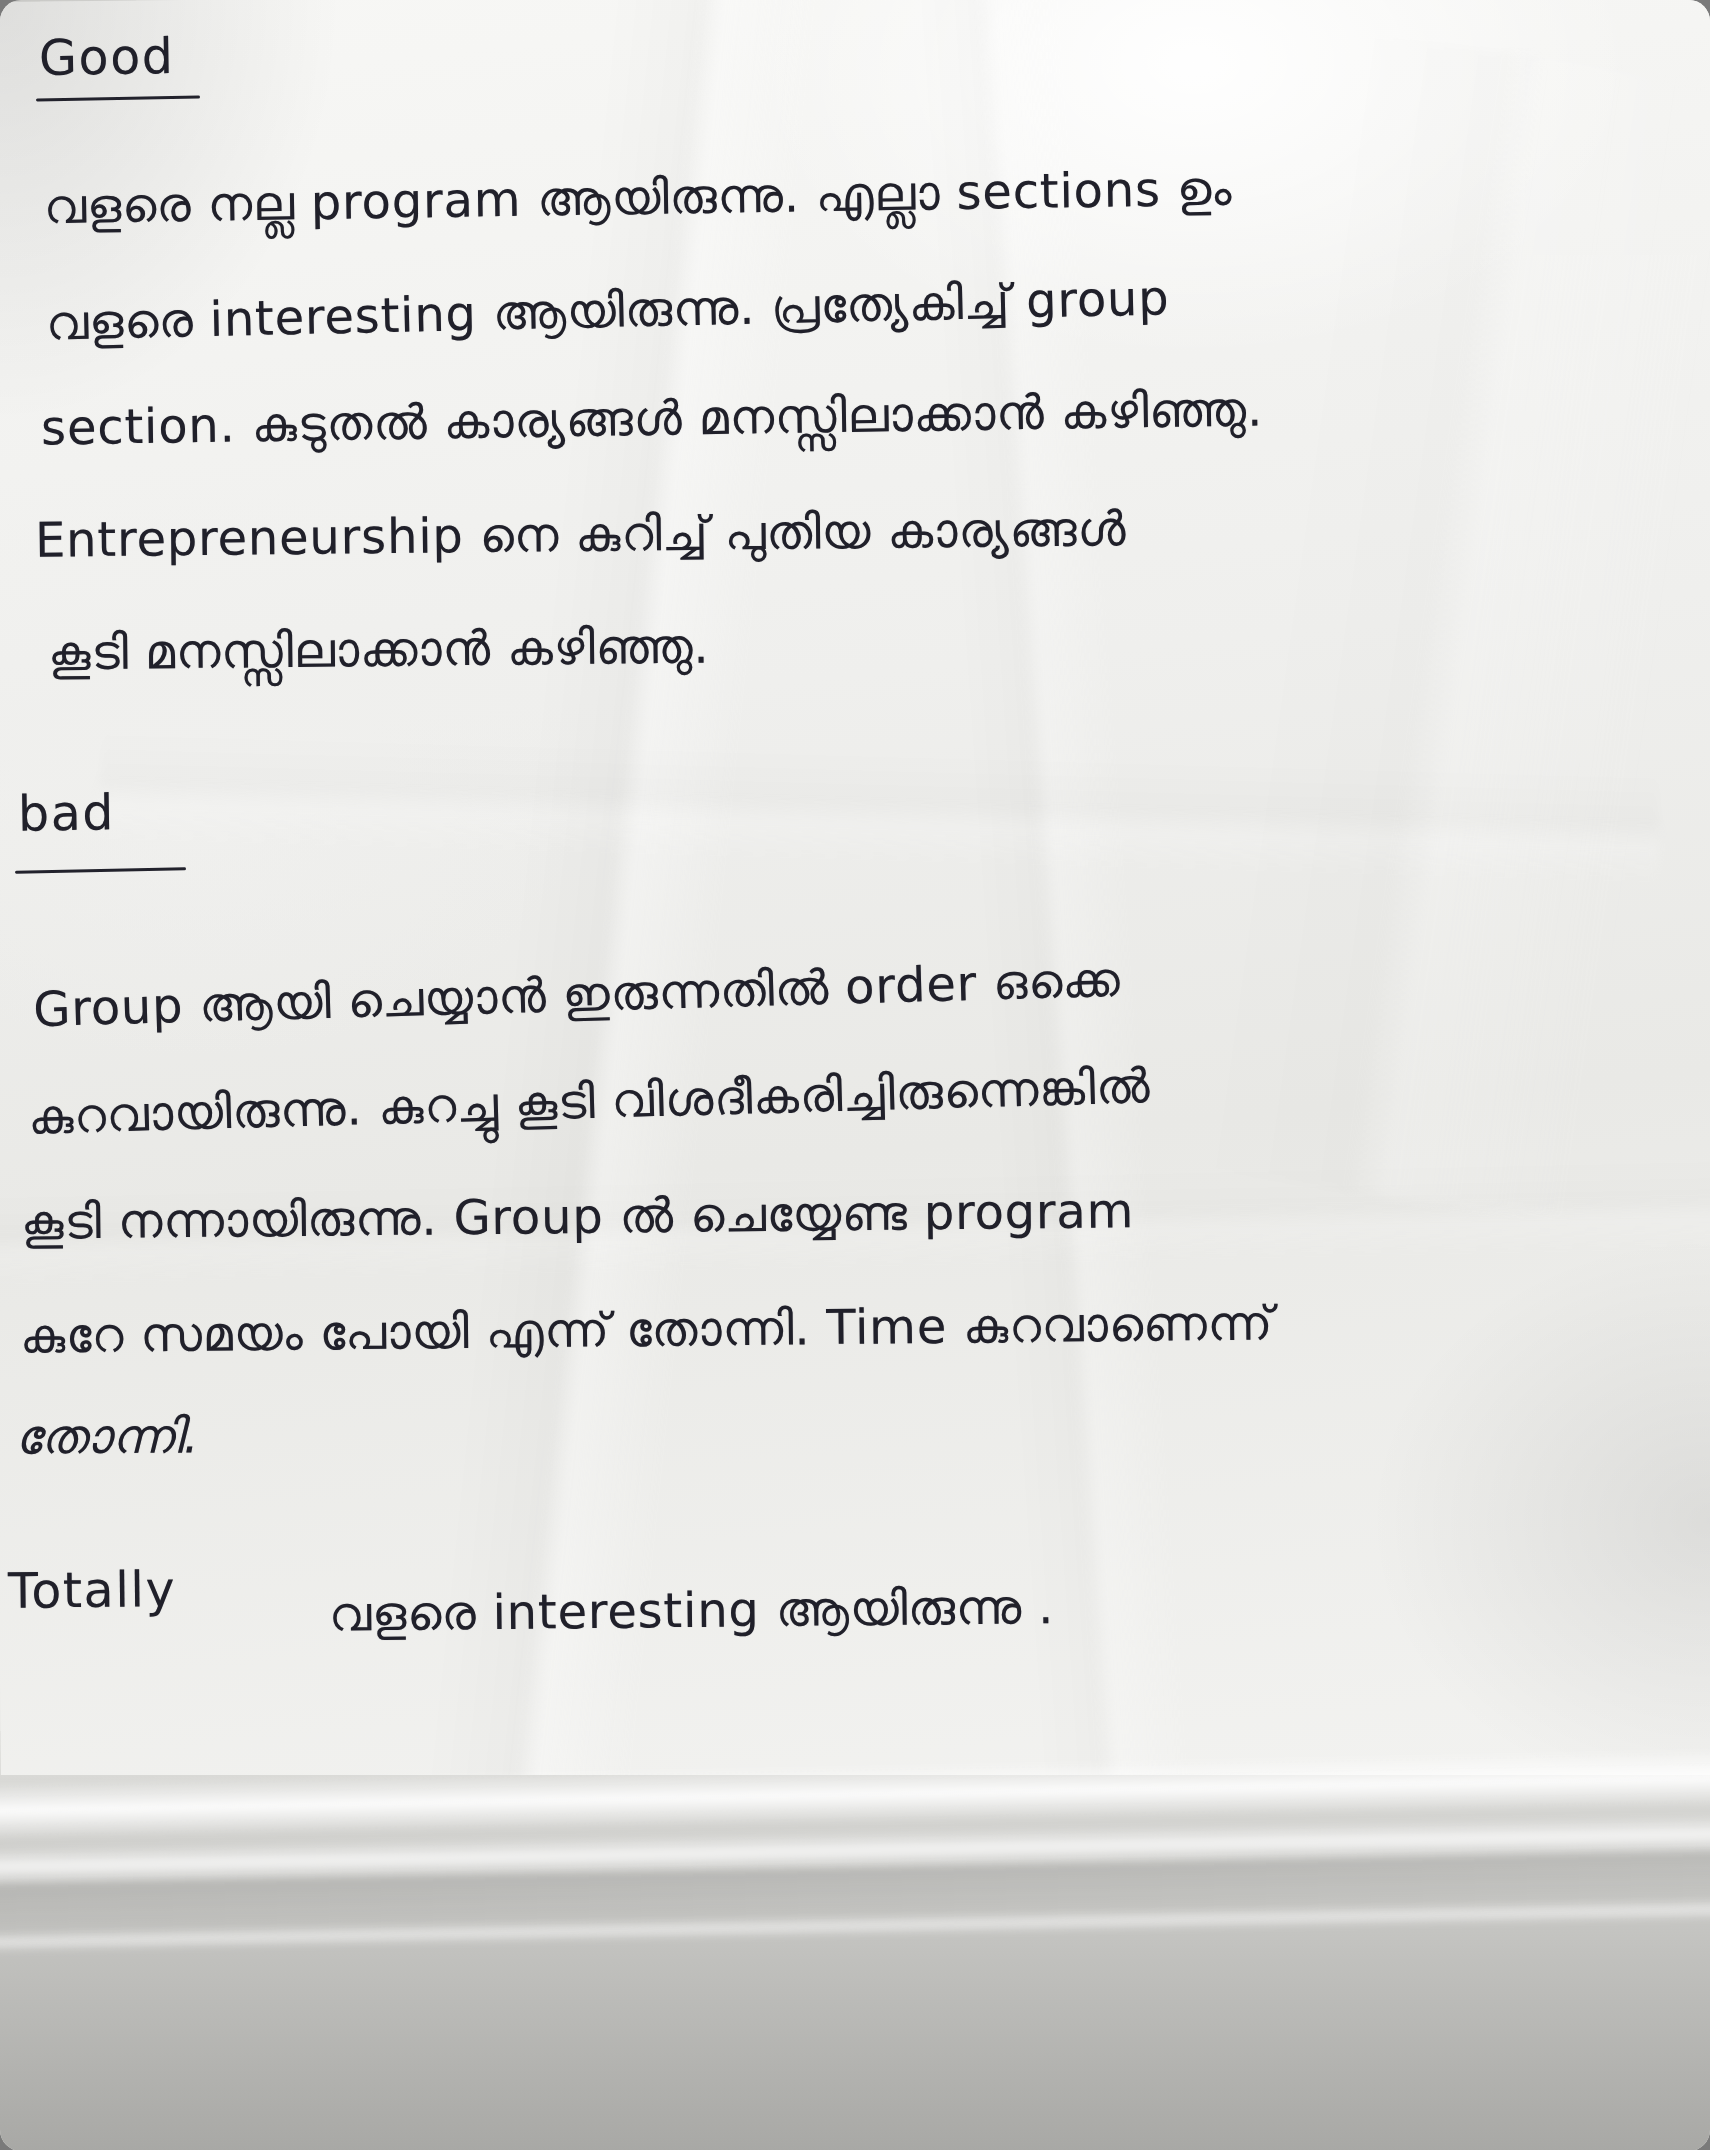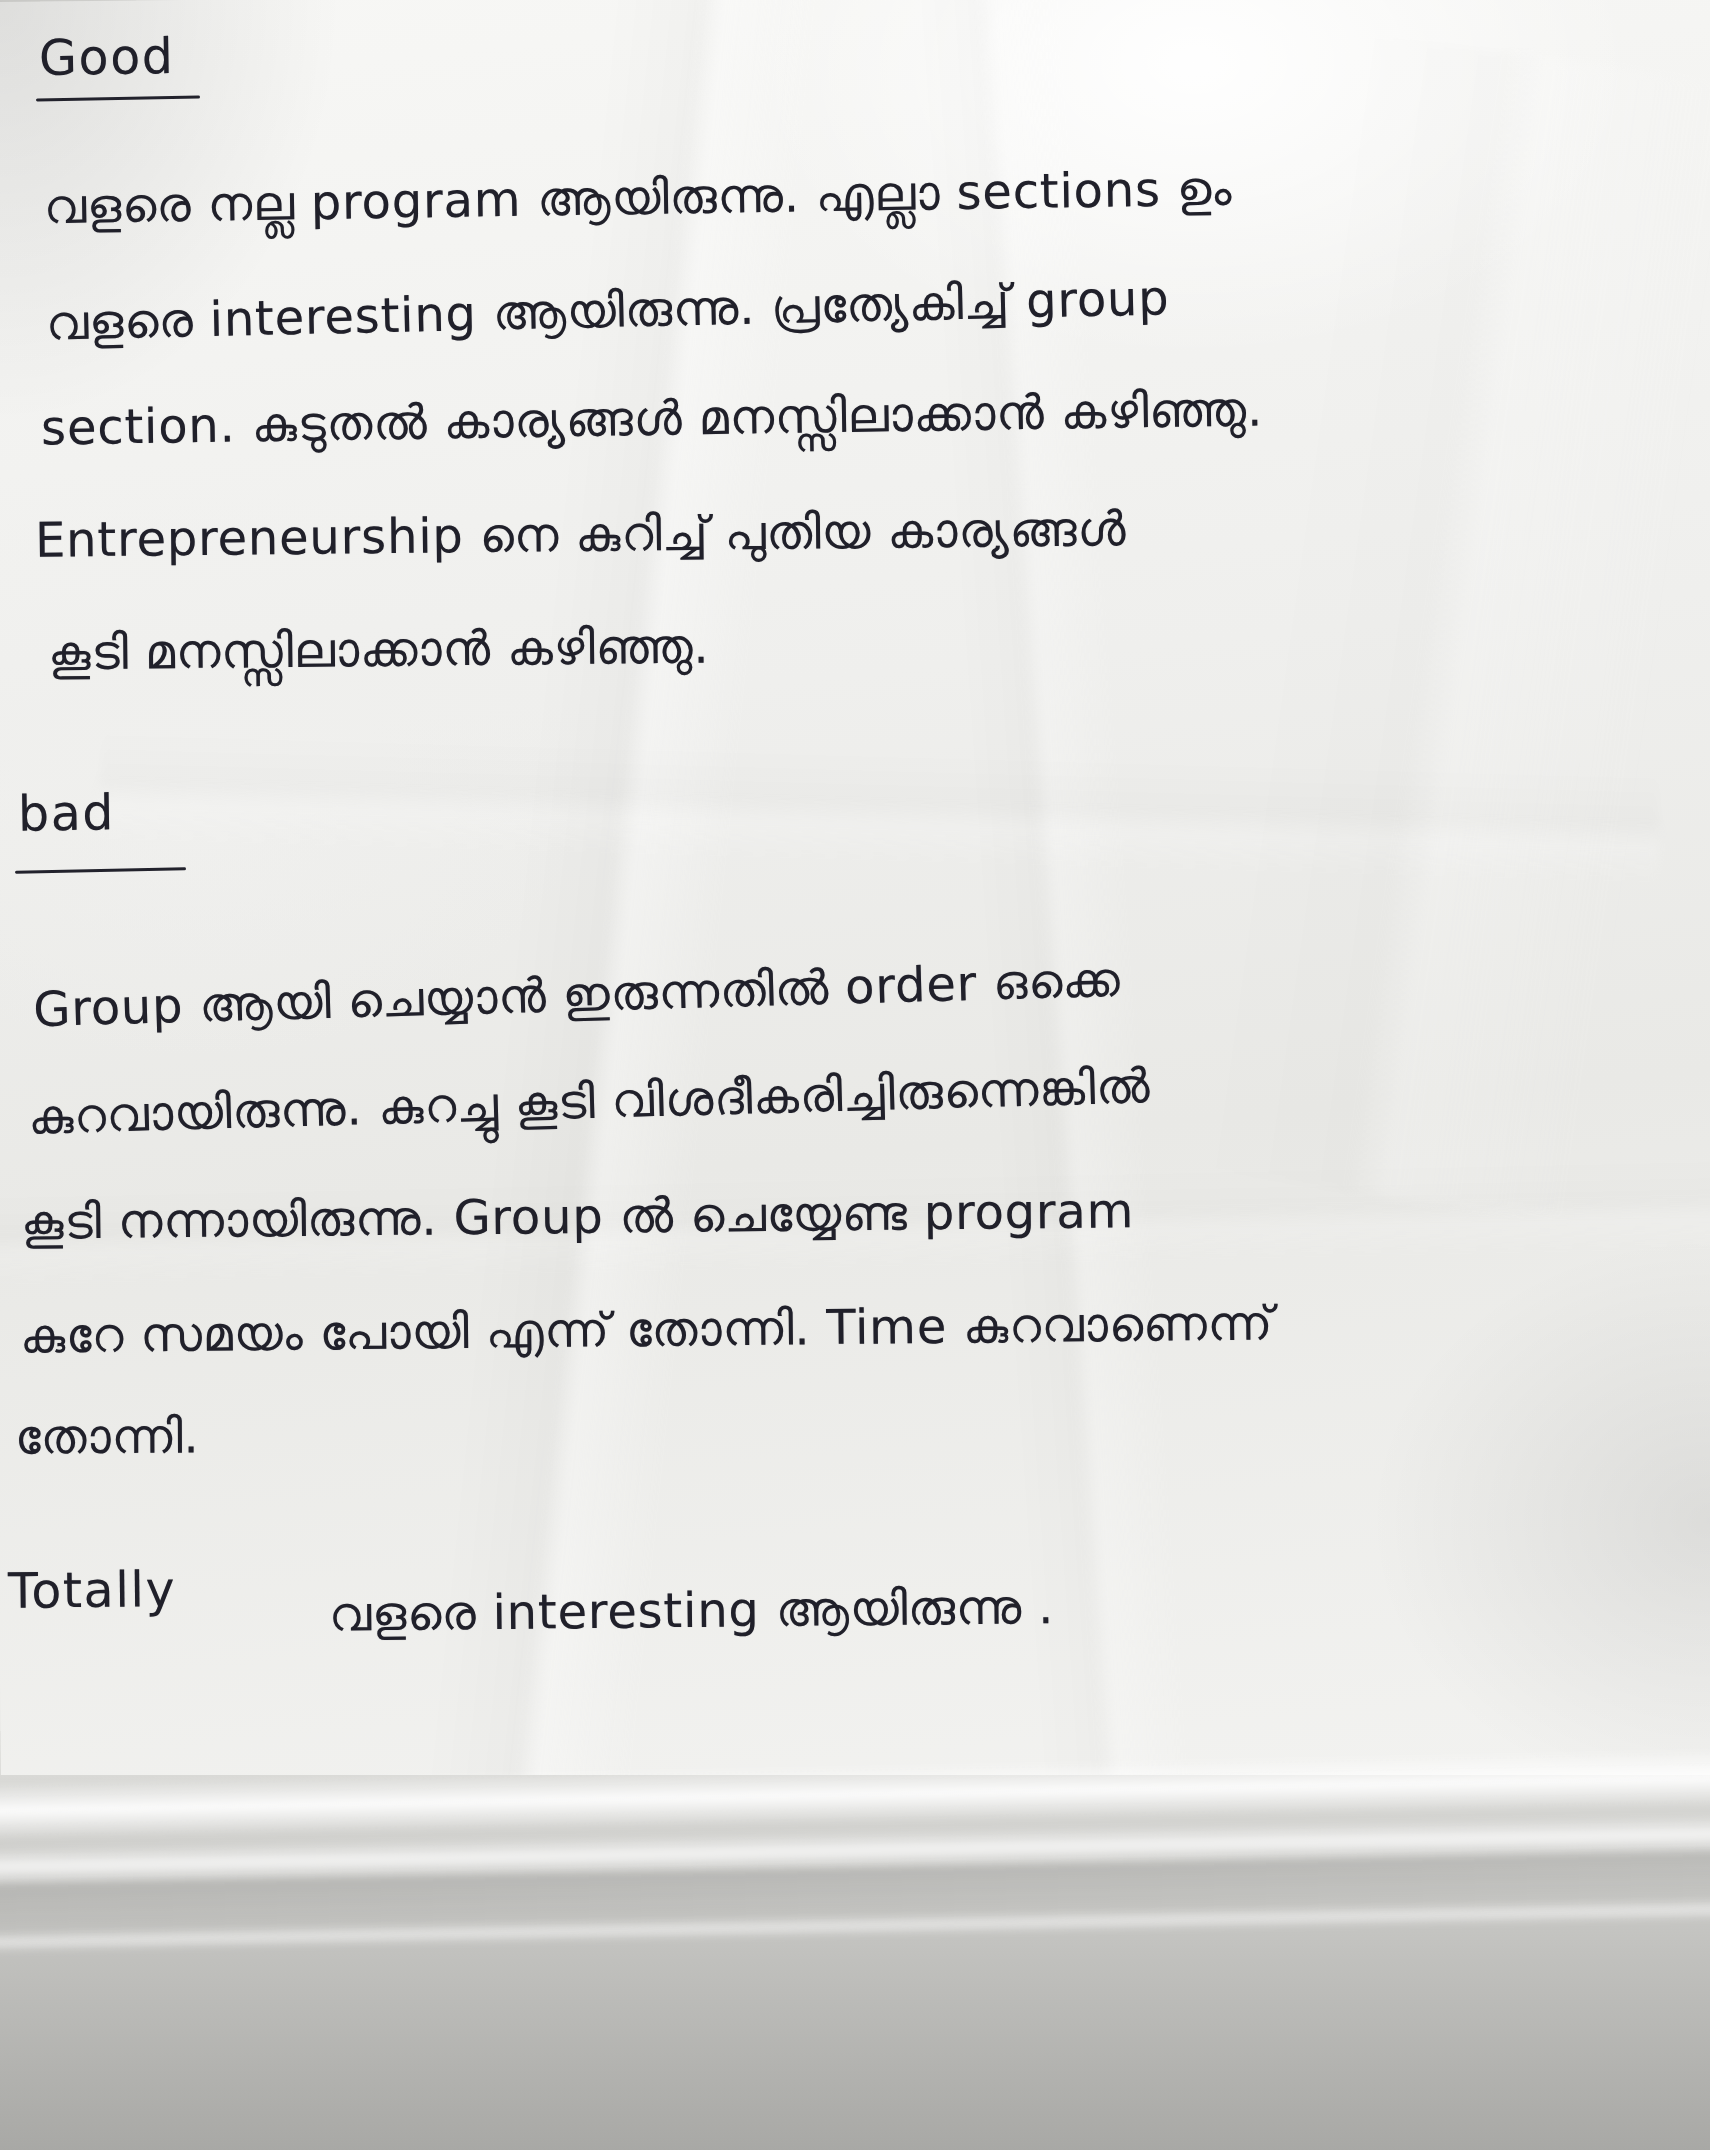--- a/index.html
+++ b/index.html
@@ -20,6 +20,7 @@
       linear-gradient(180deg, rgba(255,255,255,0) 0%, rgba(255,255,255,0) 100%),
       radial-gradient(ellipse 1151px 740px at 78% 10%, #ffffff 0%, #f2f2f0 45%, #e6e6e3 100%),
       #ededea;
+    border-radius: 21px;
   }
 
   

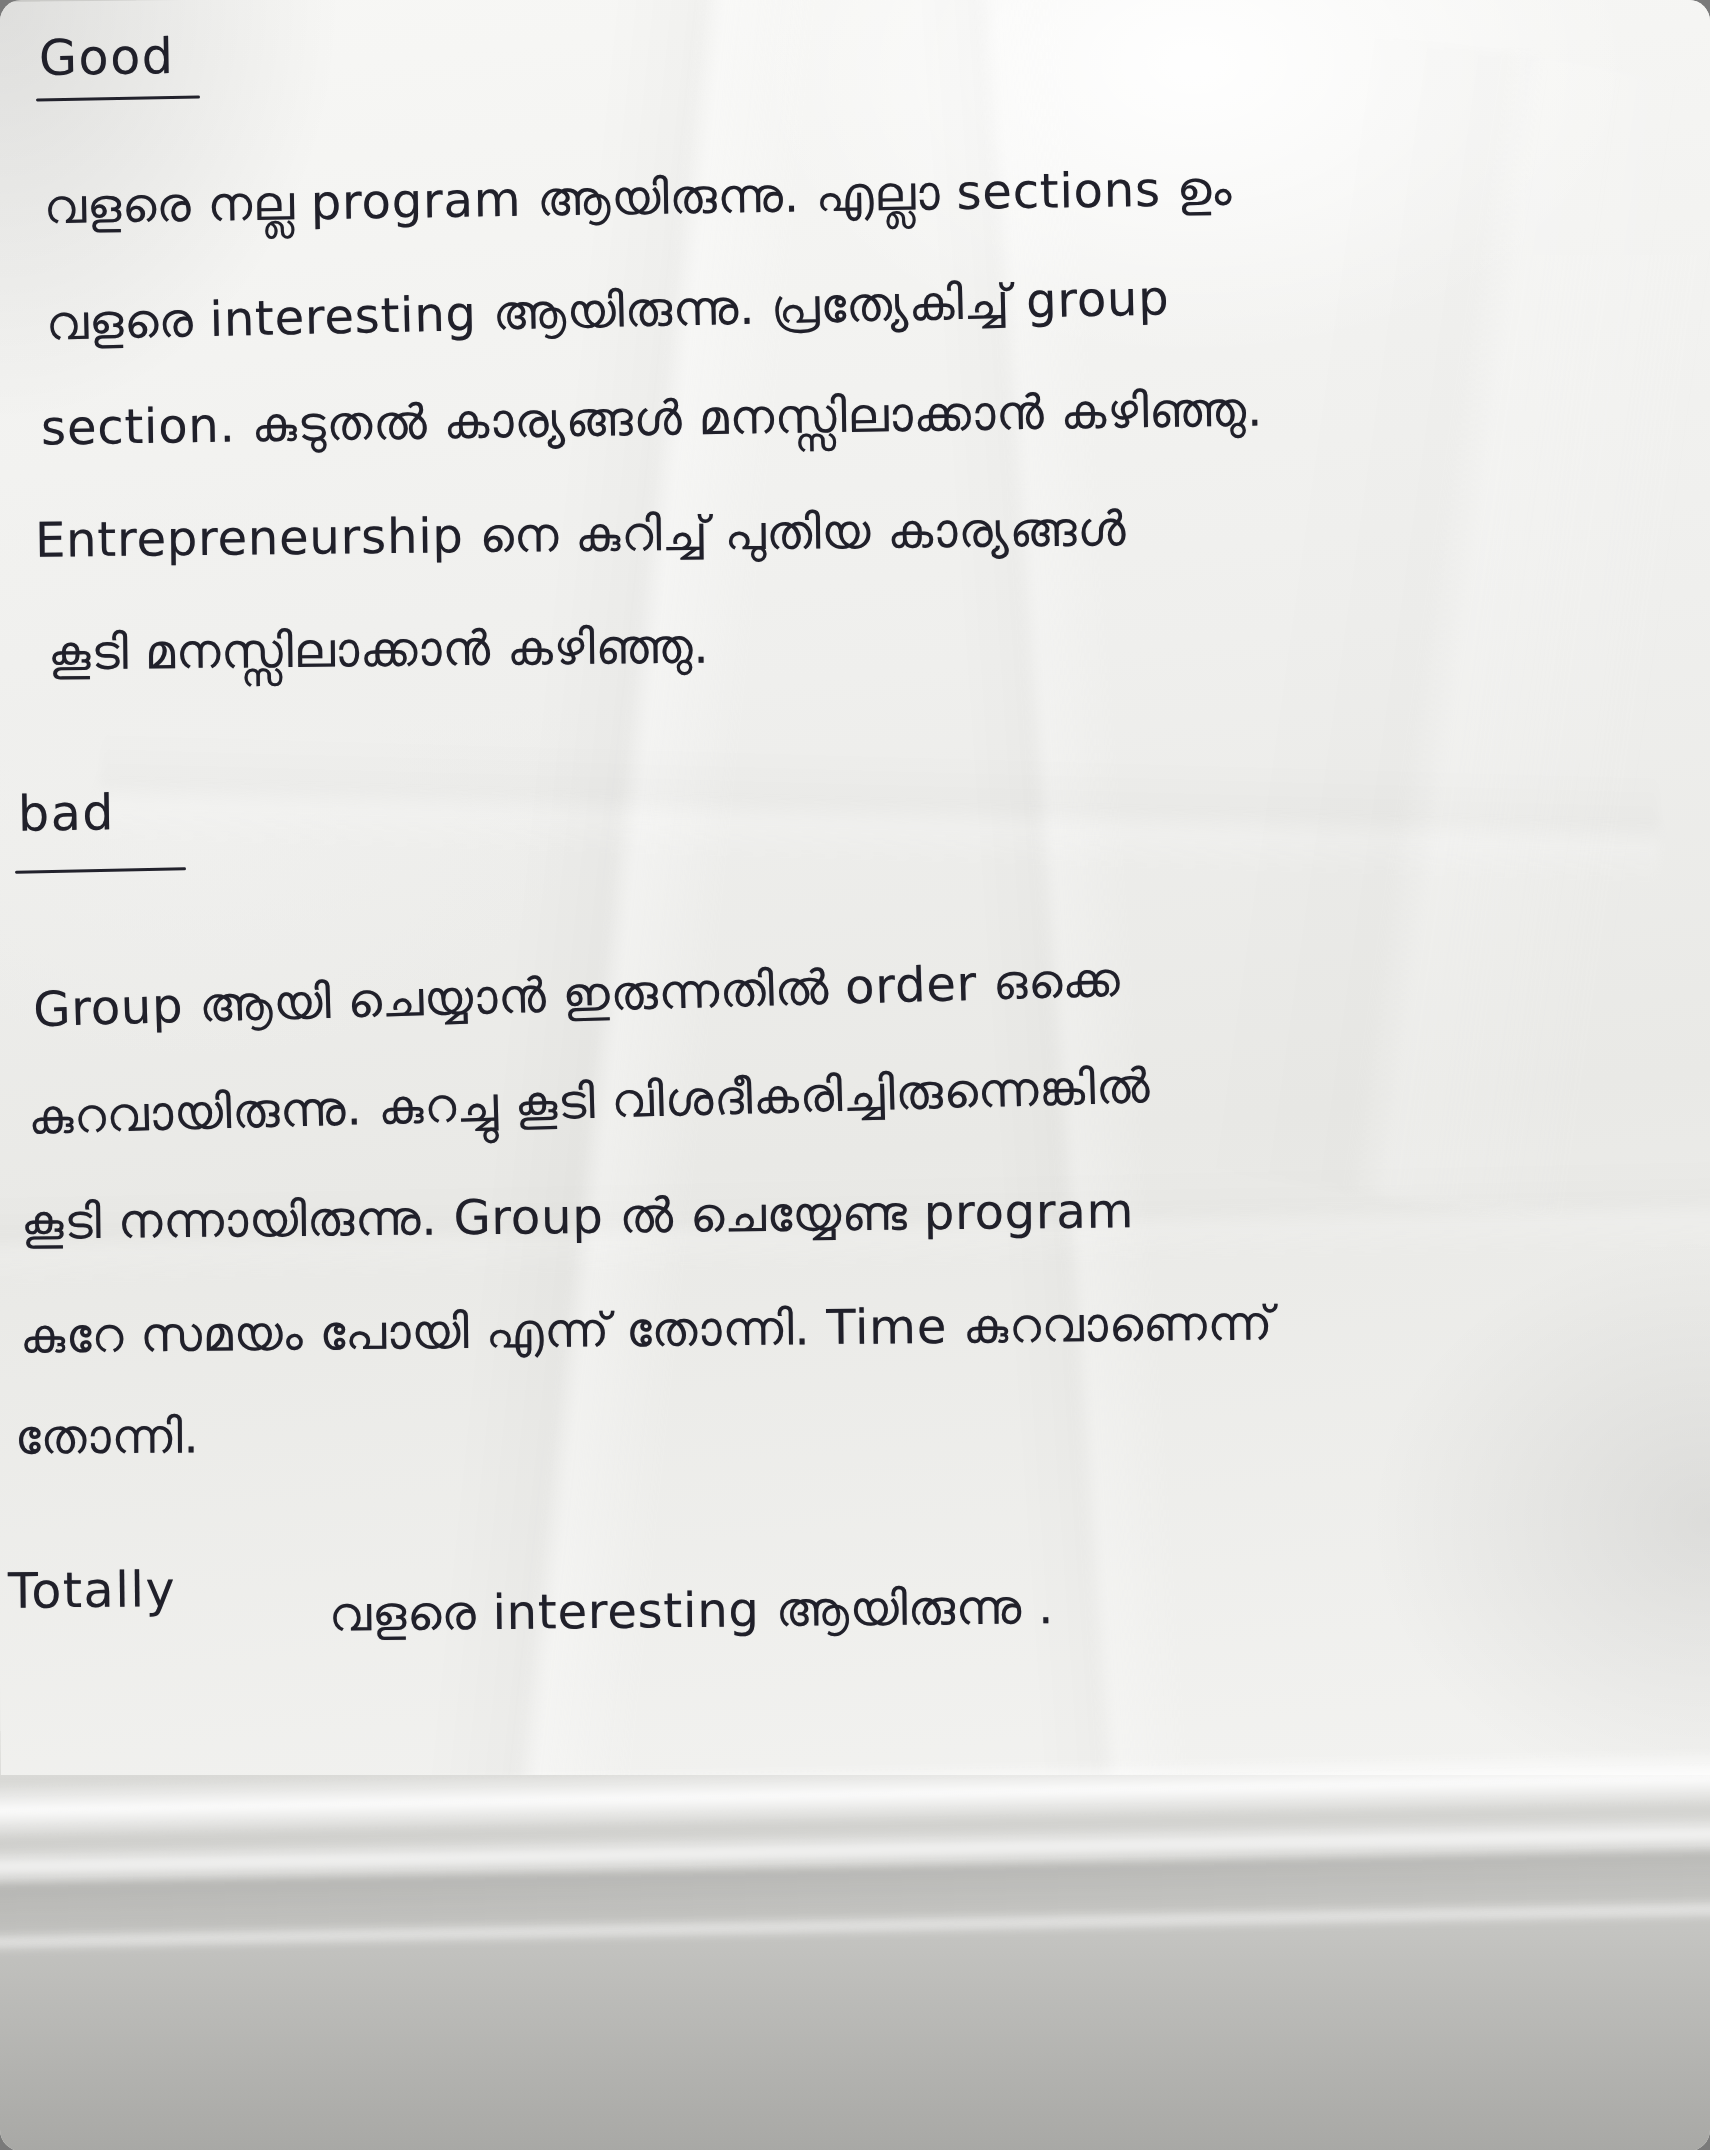--- a/index.html
+++ b/index.html
@@ -120,7 +120,7 @@
   .t2 { transform: rotate(-1.3deg); }
   .t3 { transform: rotate(-0.6deg); }
   .t4 { transform: rotate(-1.6deg); }
-  .t5 { transform: rotate(-0.3deg); }
+  .t5 { transform: rotate(-0.3deg); font-style: italic; }
 </style>
 </head>
 <body>

